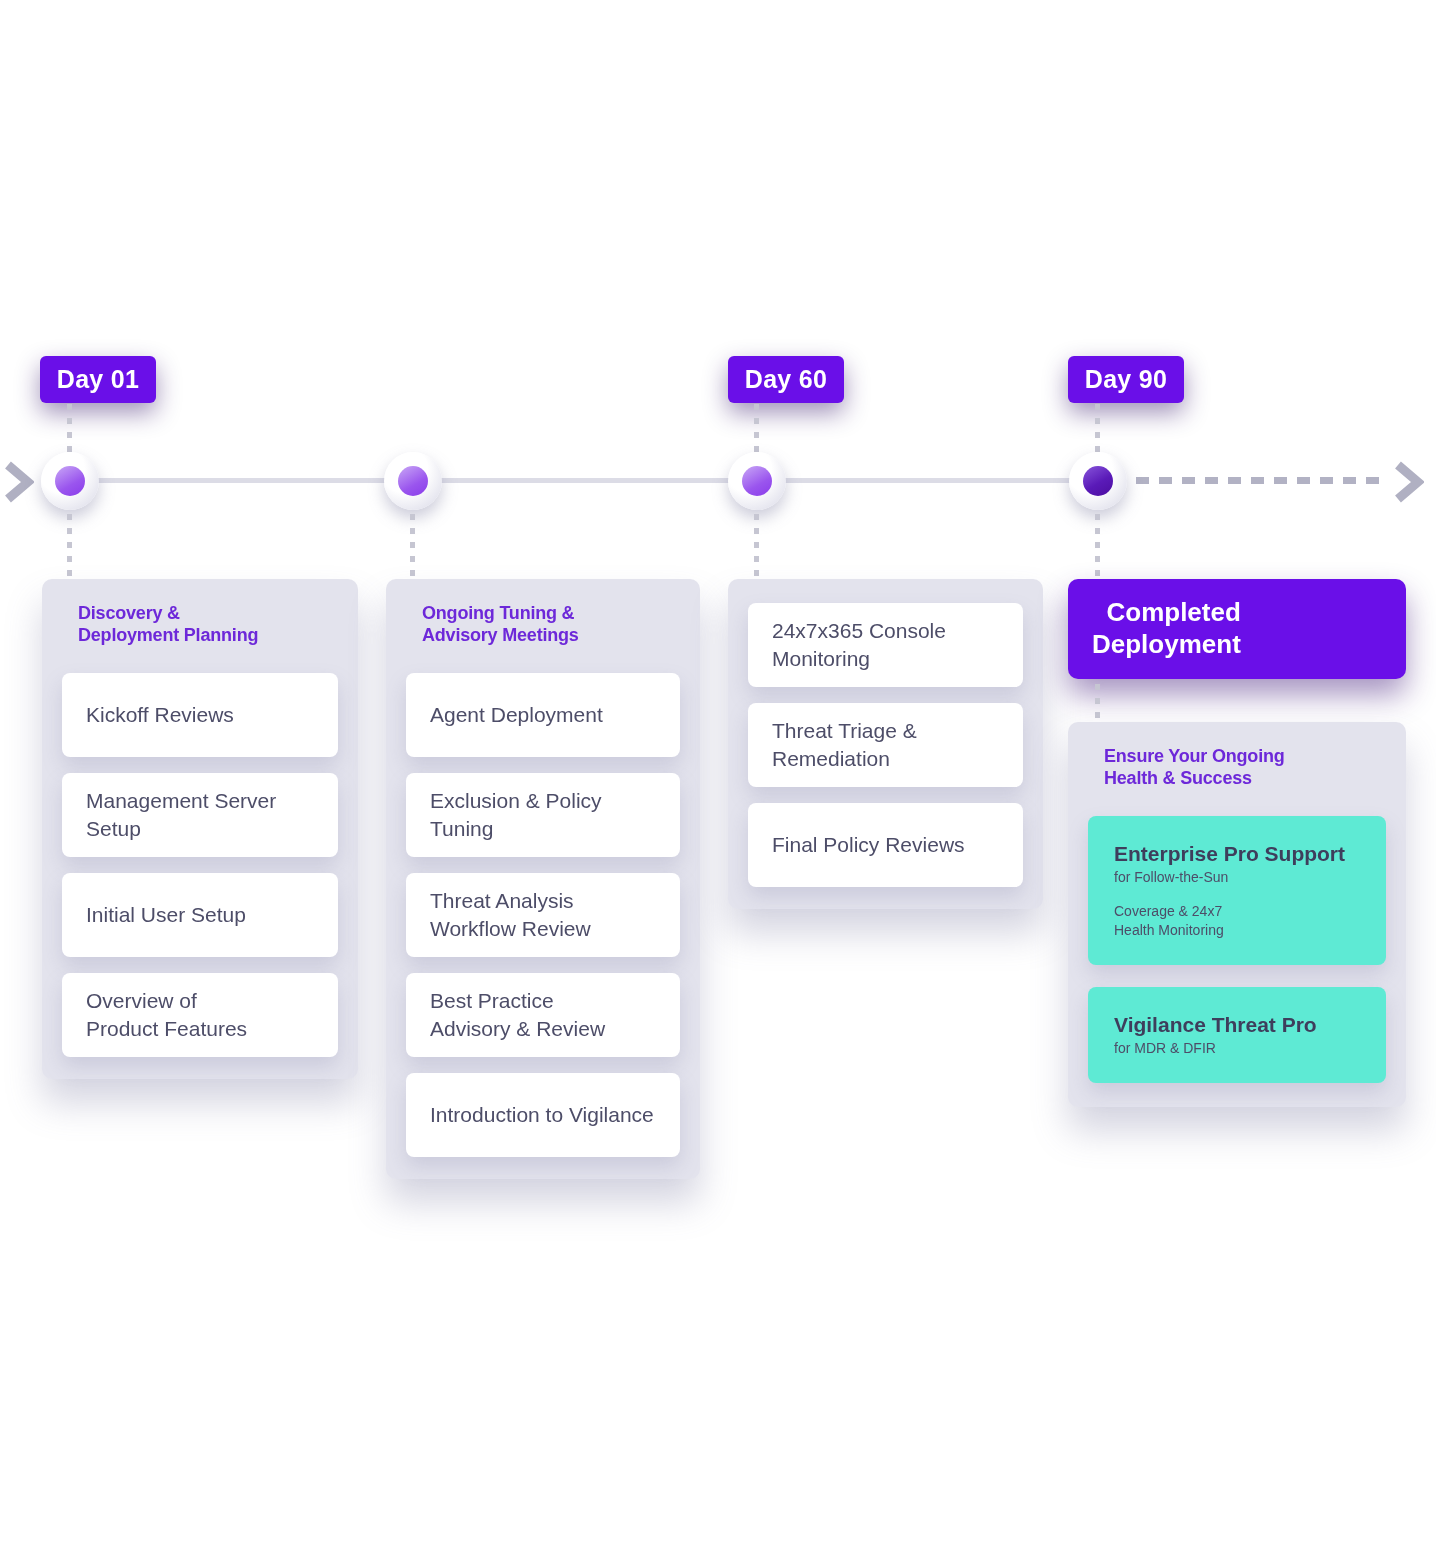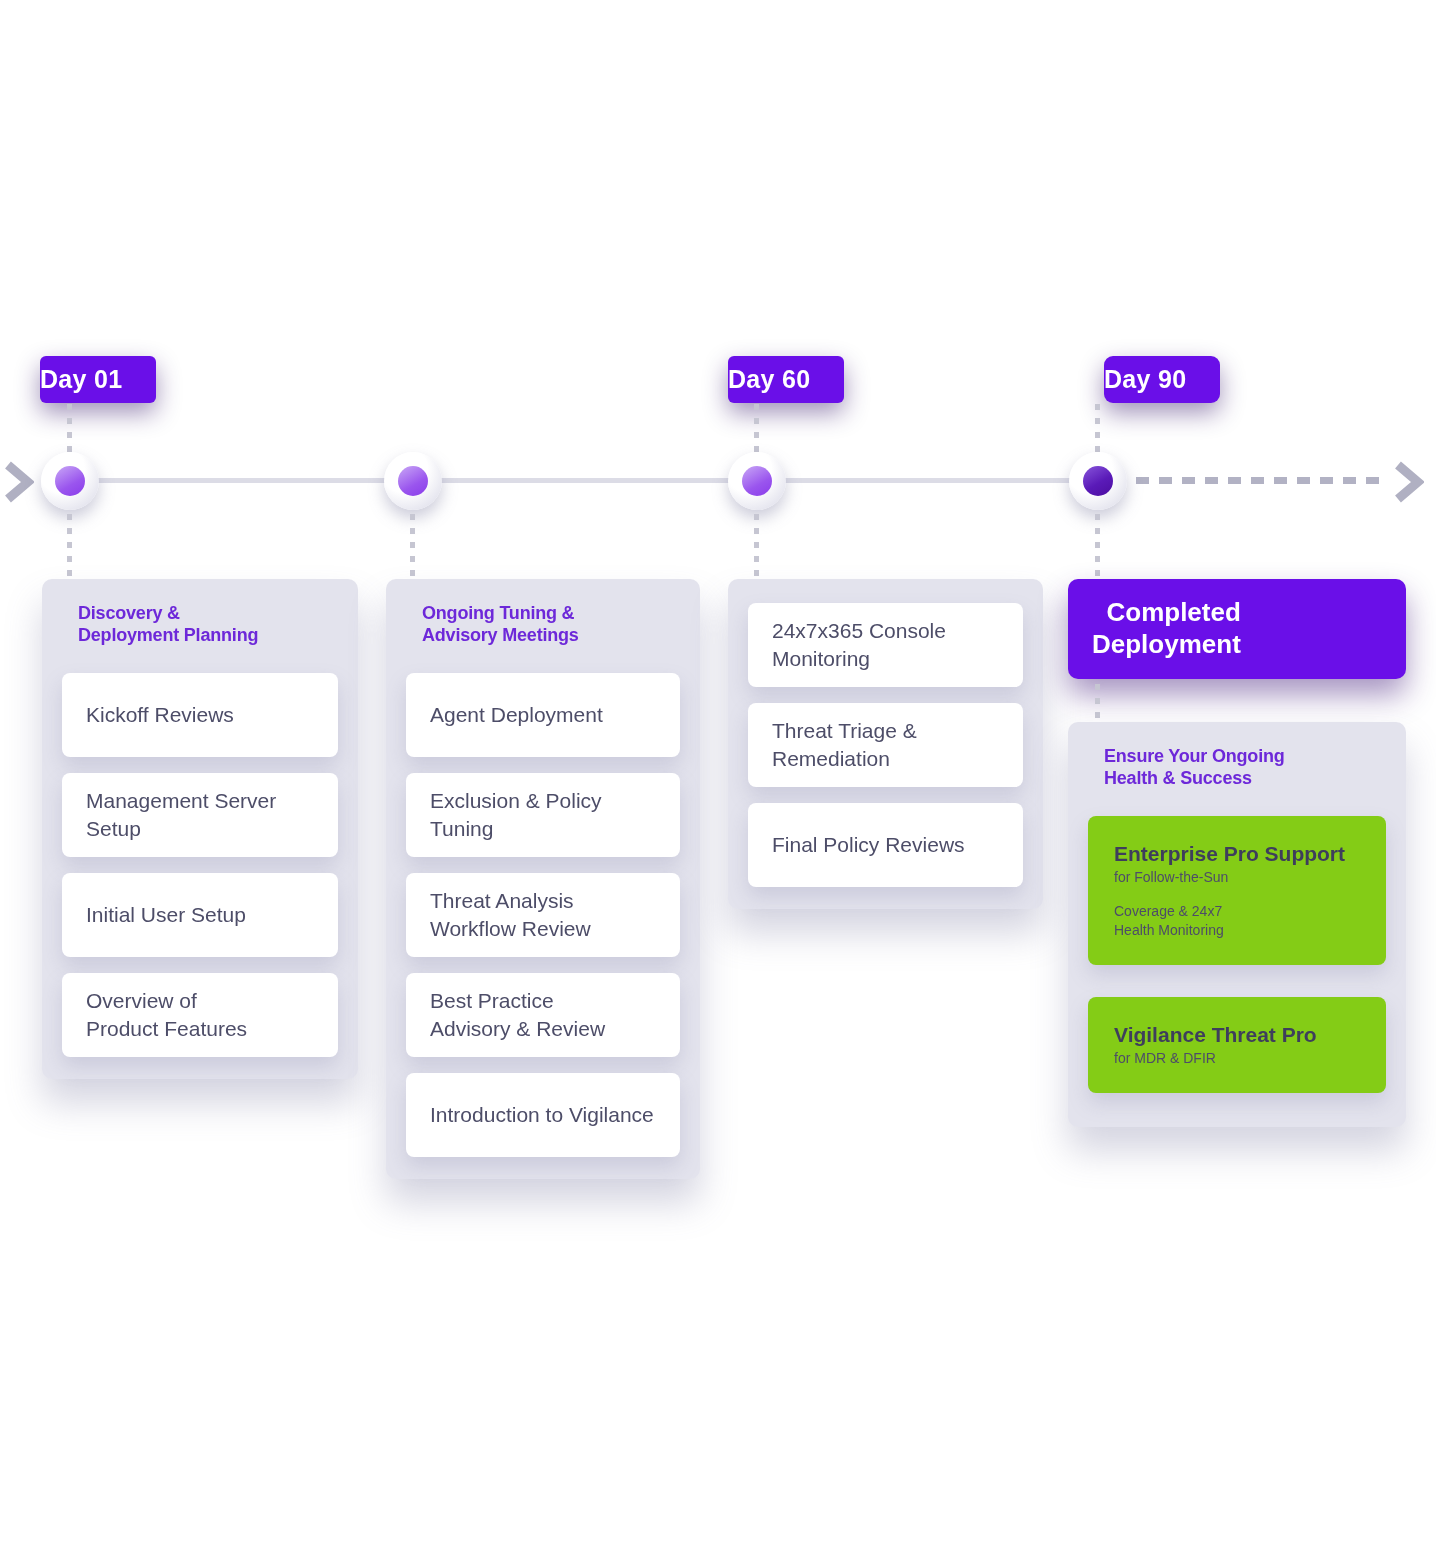--- a/index.html
+++ b/index.html
@@ -23,7 +23,7 @@
 
   .badge { position:absolute; top:356px; width:116px; height:47px; border-radius:6px;
     background:#6a0fe8; color:#ffffff; font-weight:700; font-size:25px; letter-spacing:.3px;
-    display:flex; align-items:center; justify-content:flex-start;
+    display:flex; align-items:center; justify-content:center;
     box-shadow:0 10px 24px rgba(46,16,101,.45); }
 
   .vdot { position:absolute; width:5px;

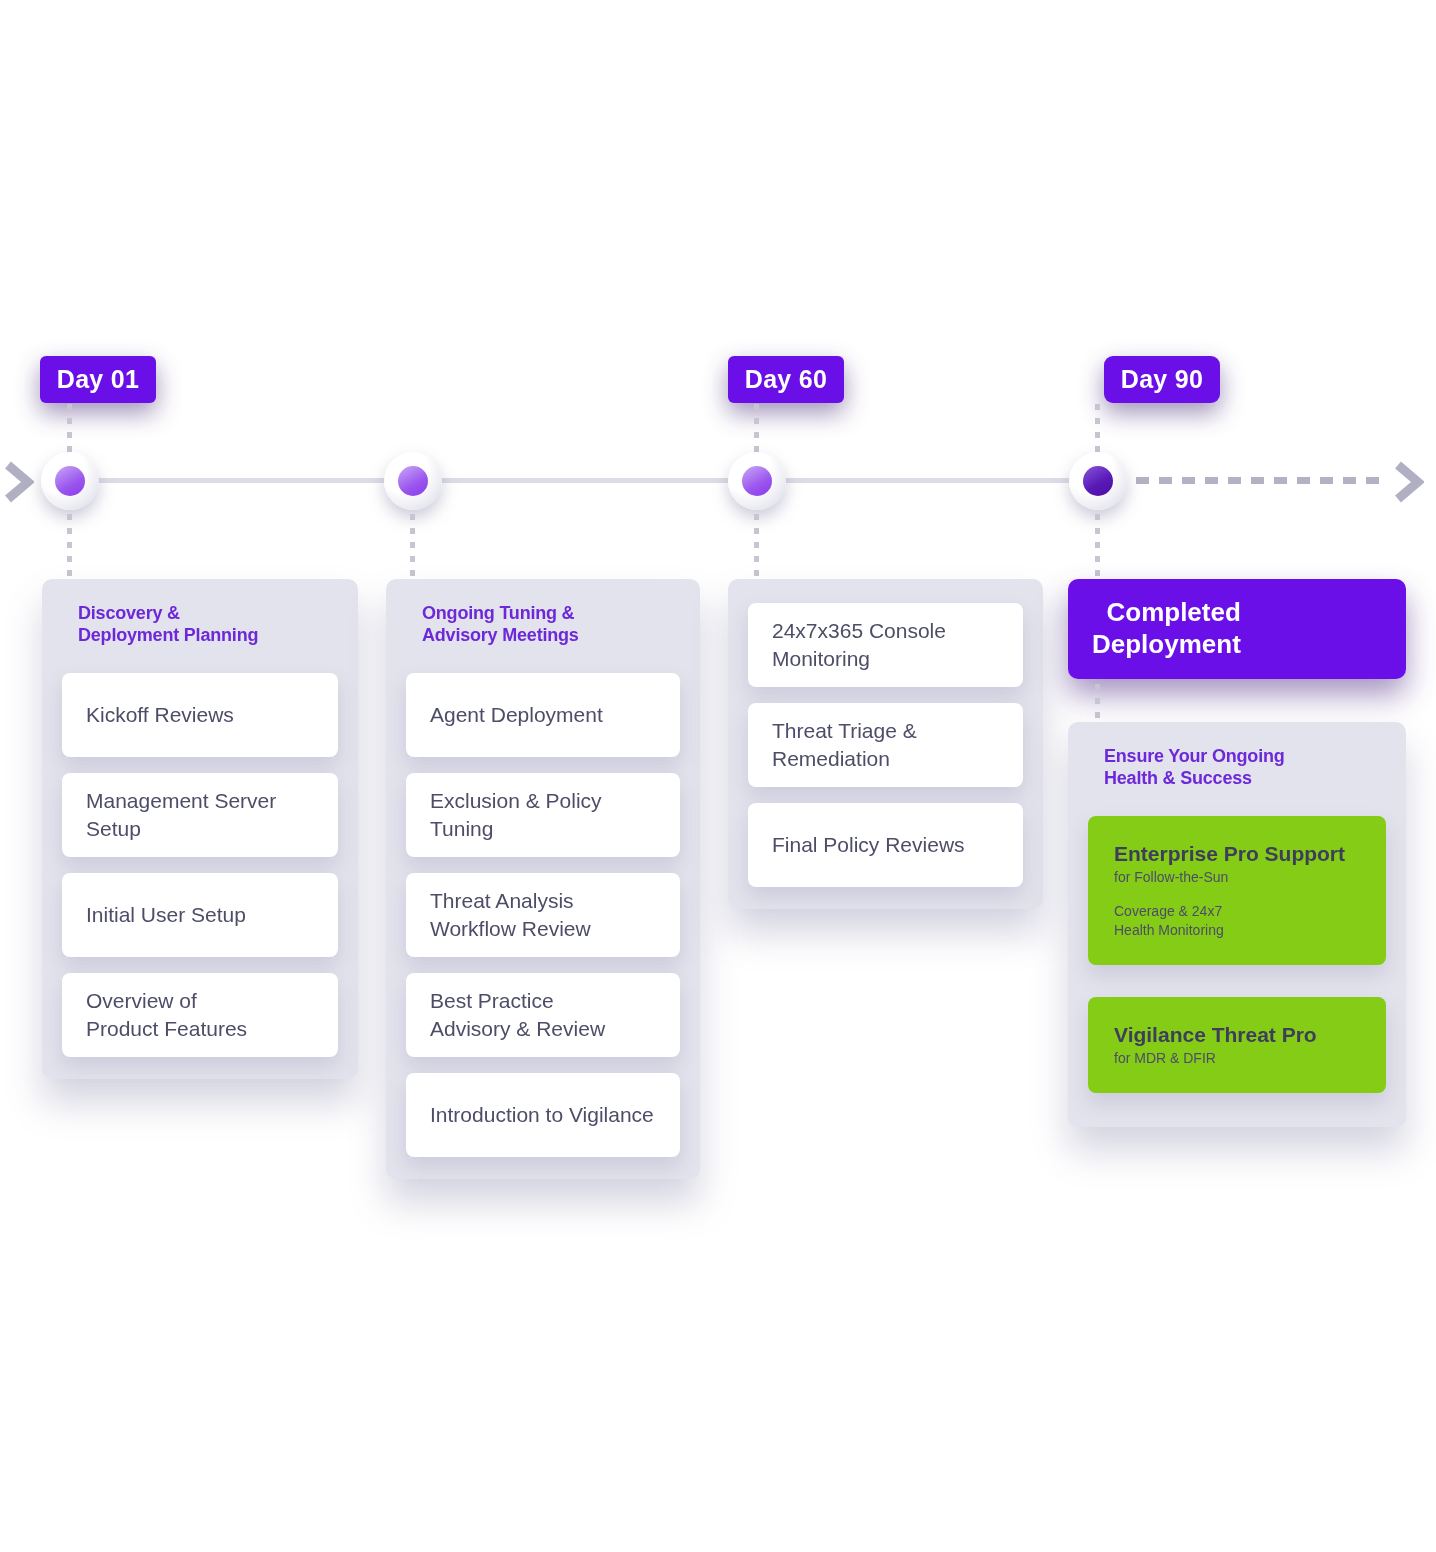--- a/index.html
+++ b/index.html
@@ -73,7 +73,7 @@
   <div class="badge" style="left:728px;">
     <span>Day 60</span>
   </div>
-  <div class="badge" style="left:1104px;border-radius:9px;">
+  <div class="badge" style="left:1068px;">
     <span>Day 90</span>
   </div>
 

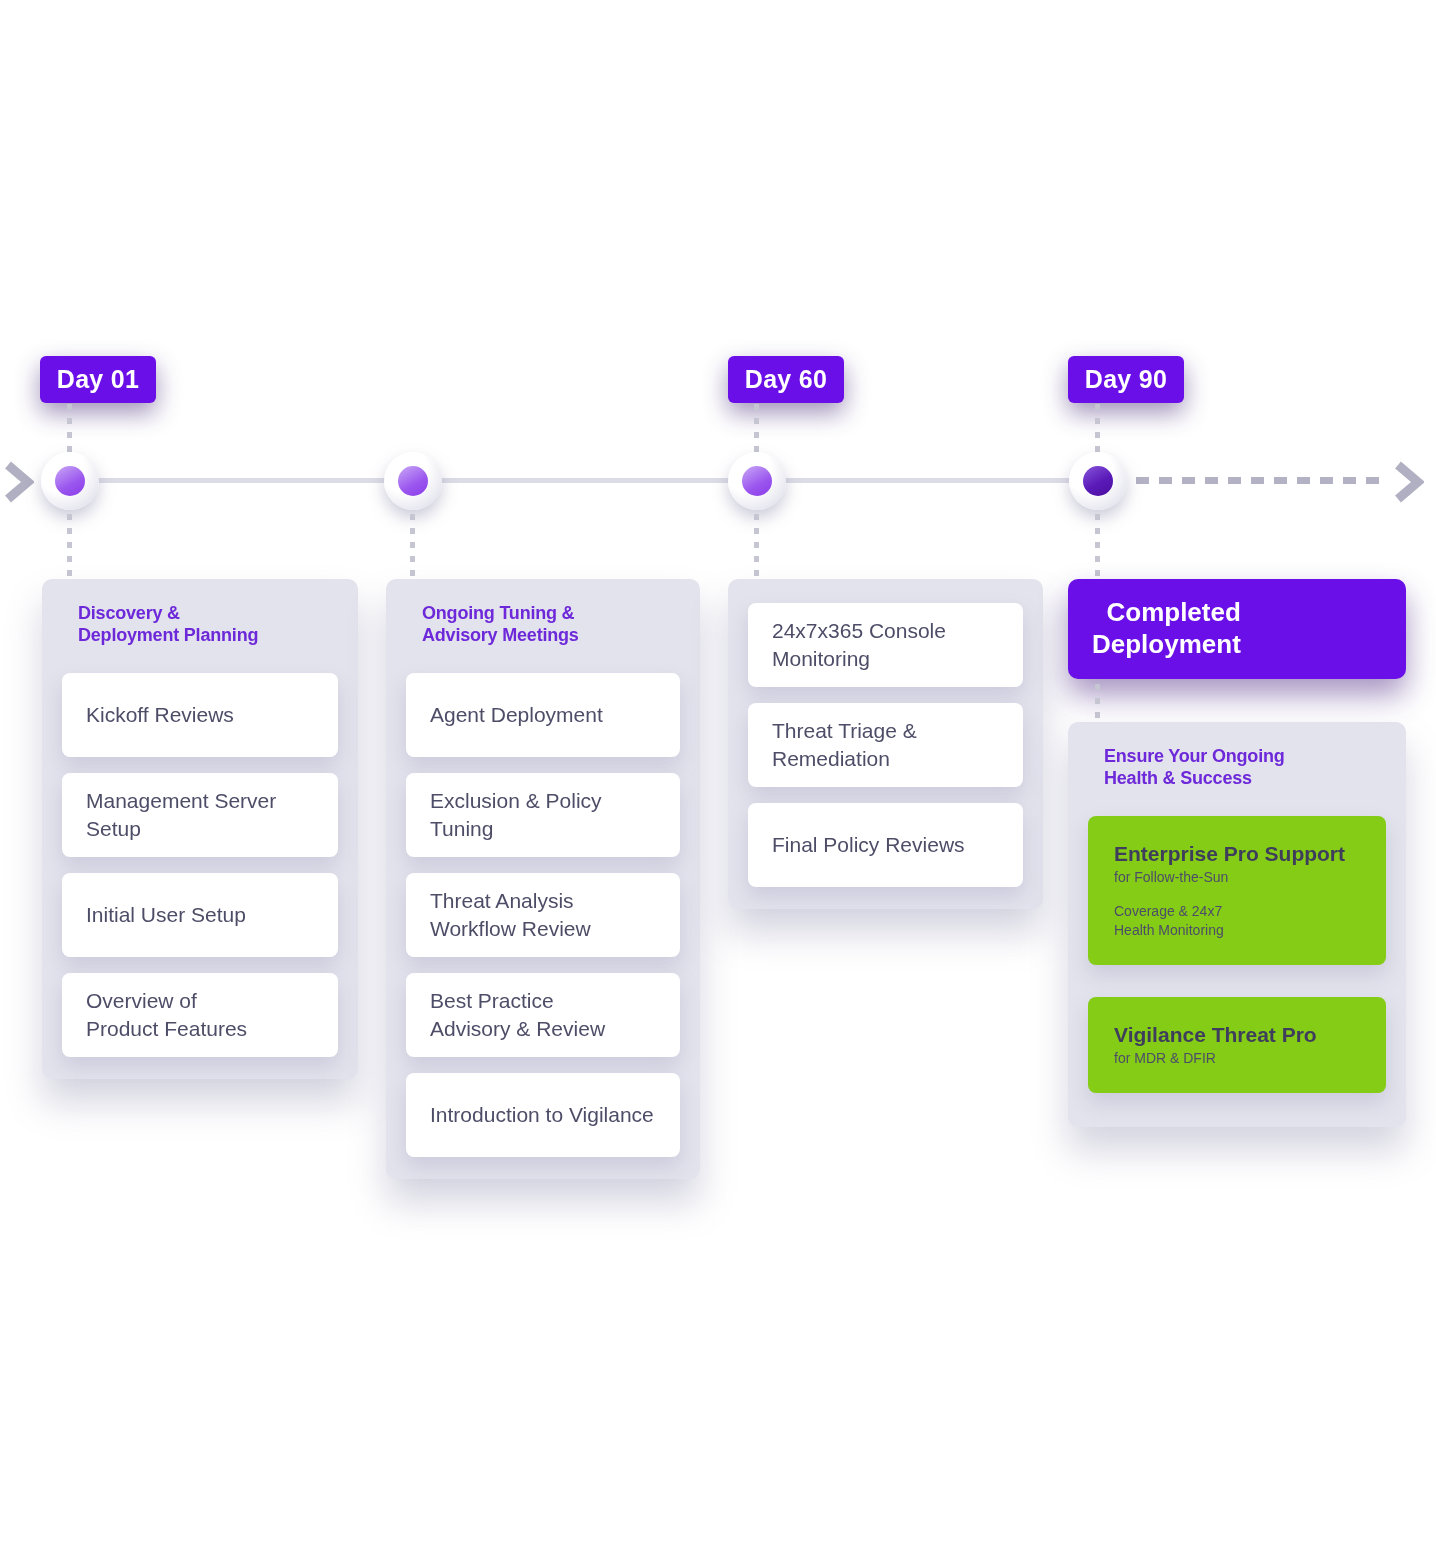--- a/index.html
+++ b/index.html
@@ -45,8 +45,8 @@
     line-height:1.22; display:flex; align-items:center; padding:0 24px; box-sizing:border-box;
     white-space:pre-line; box-shadow:0 16px 30px rgba(60,20,120,.45);text-align:right; }
 
-  .sub-card { background:#84cc16; border-radius:8px; padding:24px 10px 10px 26px;
-    margin-bottom:32px; box-shadow:0 10px 20px rgba(120,120,160,.22); }
+  .sub-card { background:#5eead4; border-radius:8px; padding:24px 10px 10px 26px;
+    margin-bottom:22px; box-shadow:0 10px 20px rgba(120,120,160,.22); }
   .sub-group { margin-bottom:16px; }
   .sub-title { font-weight:700; color:#3e3e5c; font-size:21px; line-height:1.32; }
   .sub-text  { color:#4d4d68; font-size:14px; line-height:1.32; white-space:pre-line; }

